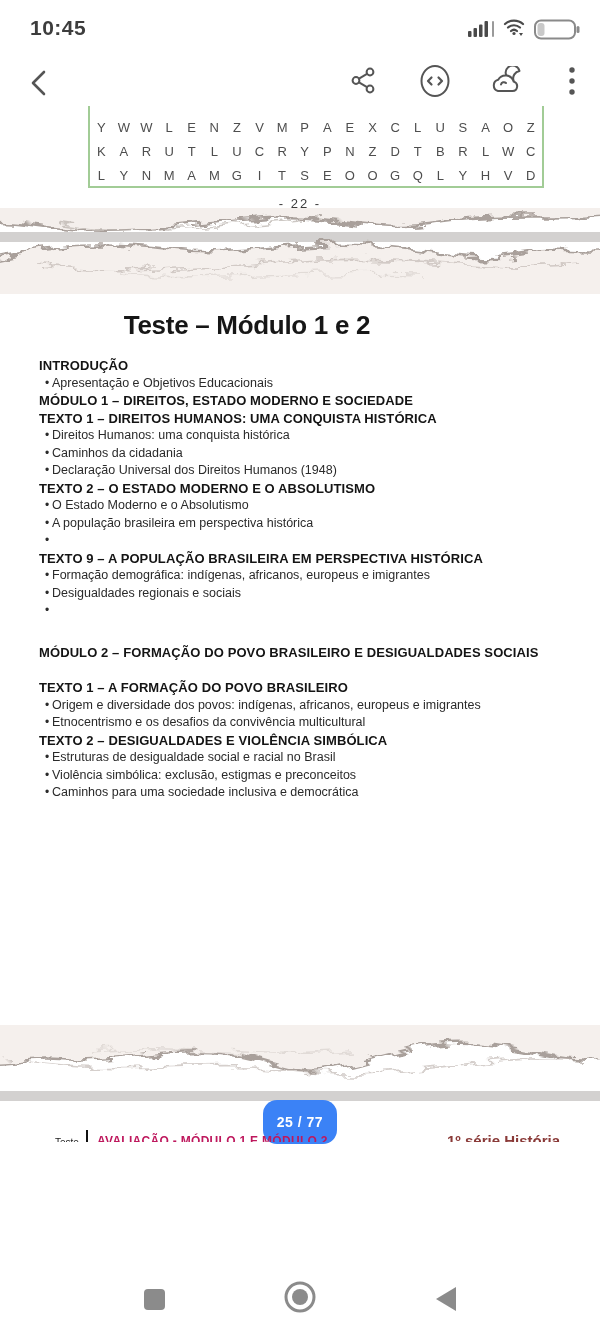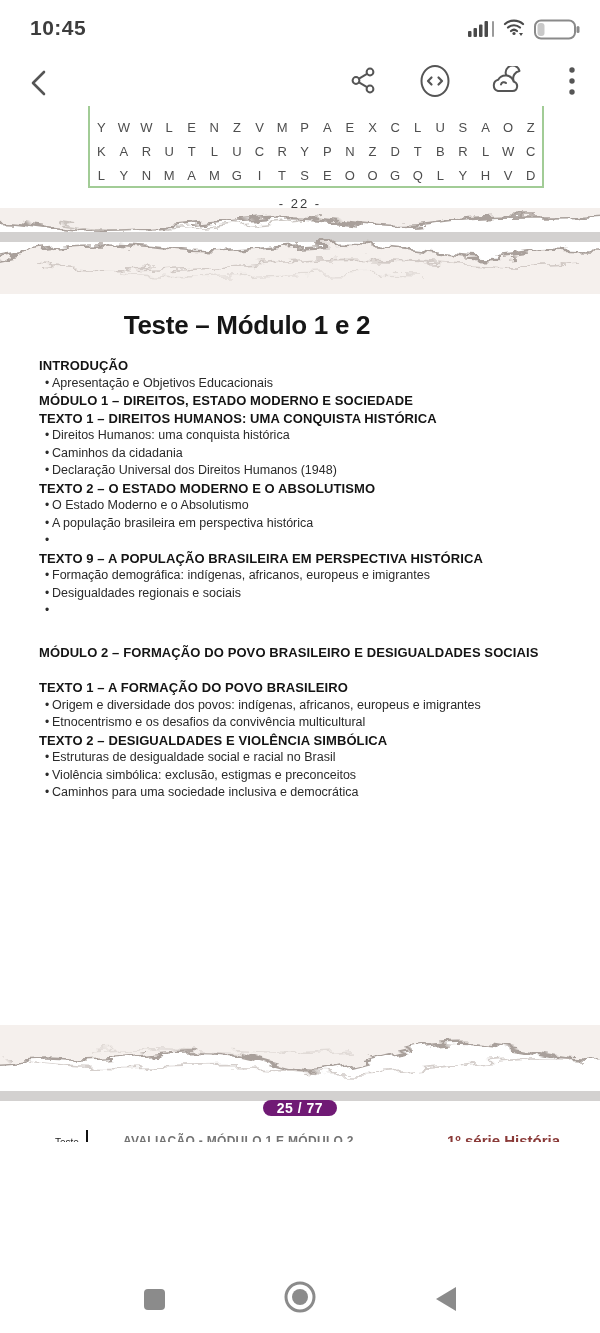--- a/index.html
+++ b/index.html
@@ -58,8 +58,8 @@
 
   
   .page-pill {
-    top:1100px; left:263px; width:74px; height:16px; border-radius:14px;
-    background:#701a75; color:#fff; font-size:14px; font-weight:700;
+    top:1100px; left:263px; width:74px; height:44px; border-radius:14px;
+    background:#3b82f6; color:#fff; font-size:14px; font-weight:700;
     display:flex; align-items:center; justify-content:center; letter-spacing:.5px;
   }
 

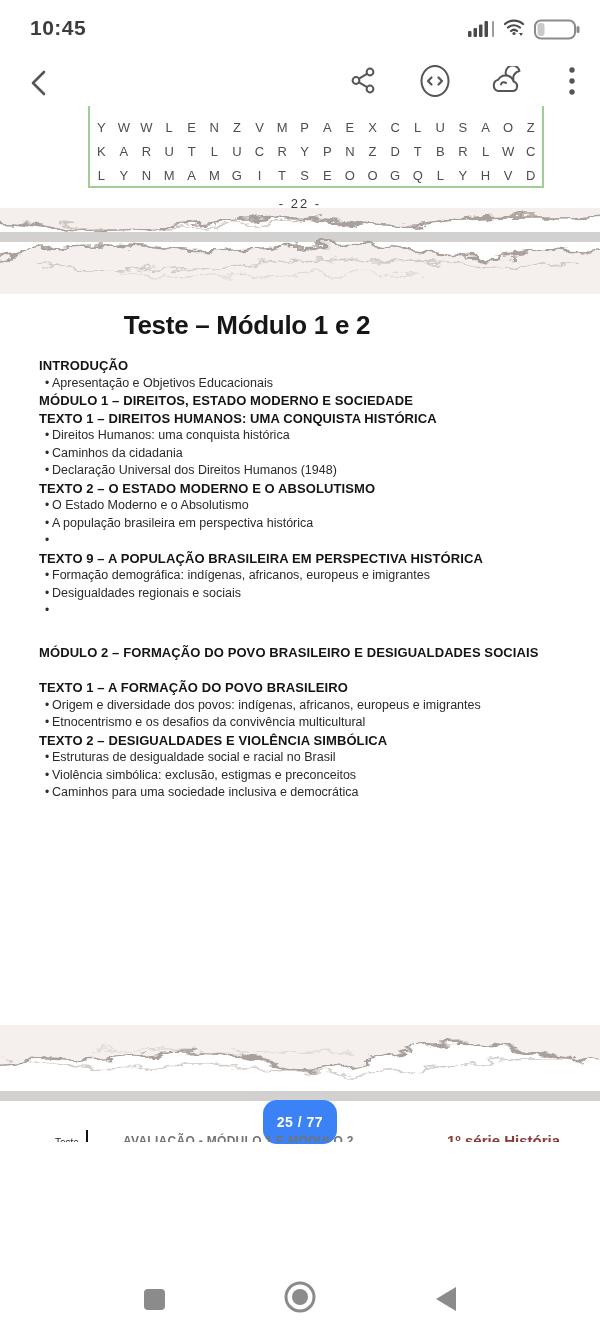--- a/index.html
+++ b/index.html
@@ -68,7 +68,7 @@
   .next-header-row { position:absolute; top:0; left:55px; width:505px; display:flex; align-items:flex-end; }
   .nh-small { font-size:10px; color:#222; padding-top:3px; }
   .nh-bar { width:2px; height:18px; background:#111; margin:0 9px 0 7px; }
-  .nh-main { font-size:12px; font-weight:800; color:#737373; letter-spacing:.3px;margin-left:26px; }
+  .nh-main { font-size:12px; font-weight:800; color:#be185d; letter-spacing:.3px; }
   .nh-right { position:absolute; right:40px; top:2px; font-size:15px; font-weight:700; }
 
   

